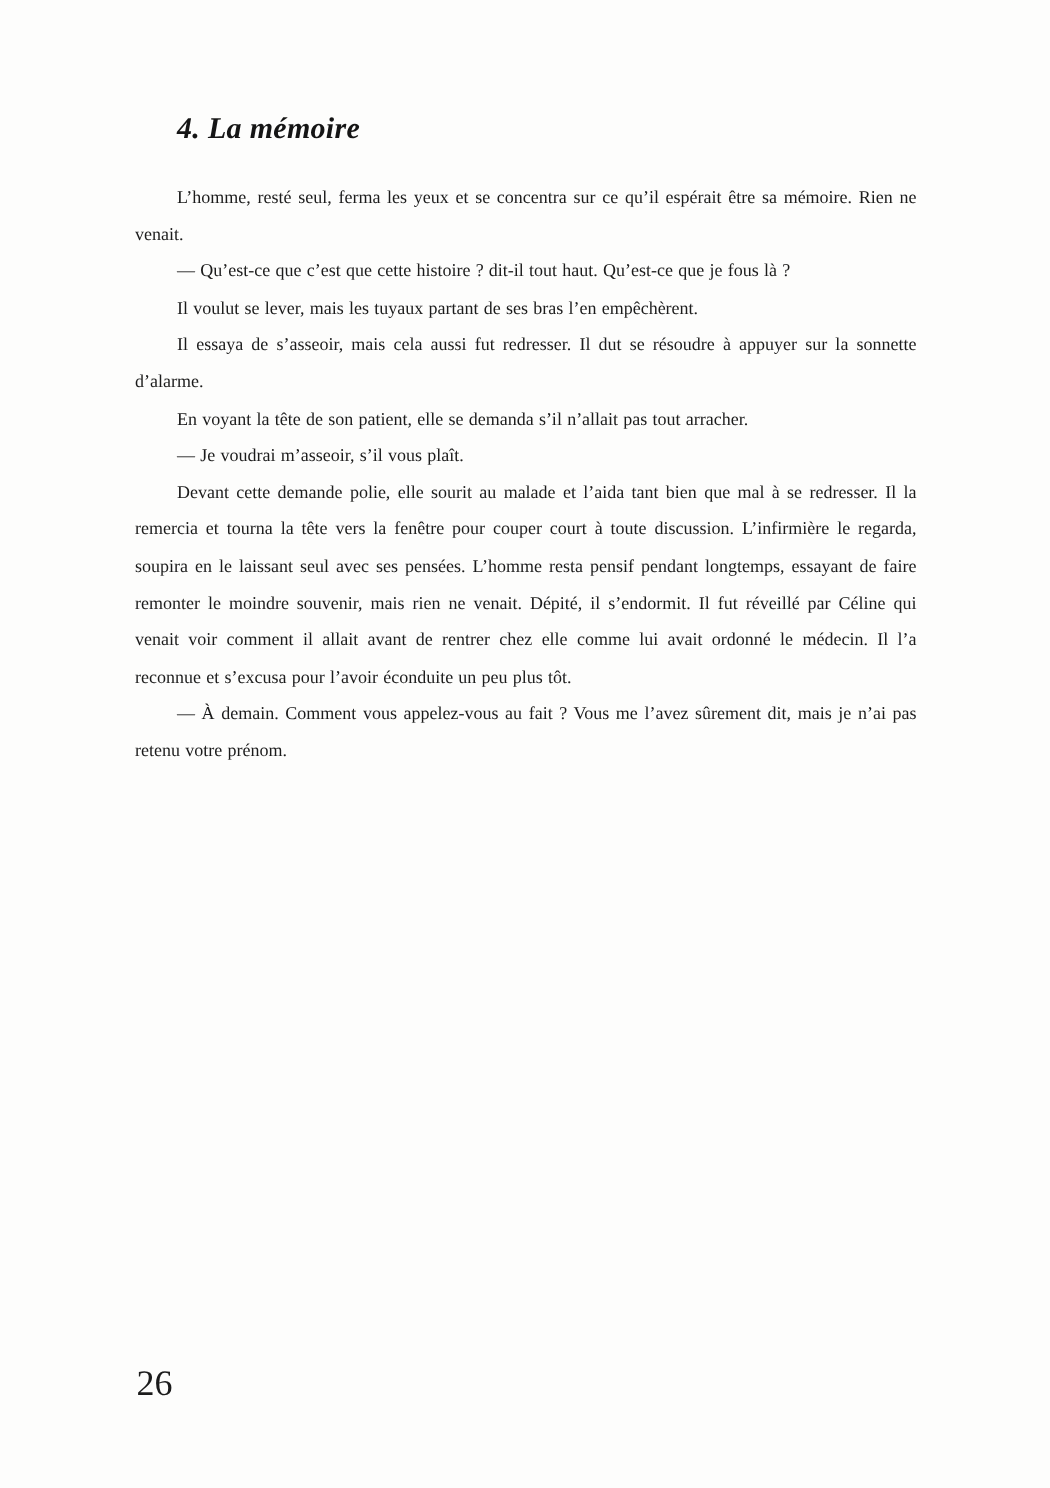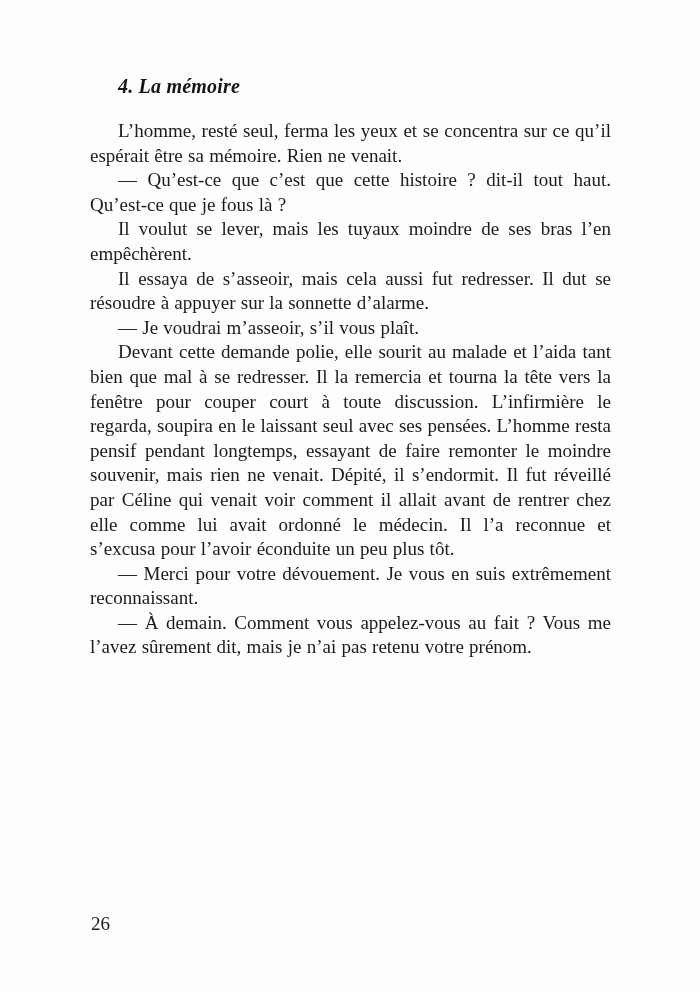--- a/index.html
+++ b/index.html
@@ -43,7 +43,7 @@
   }
 
   .text-block p {
-    font-size: 19px;
+    font-size: 12px;
     line-height: 24.6px;
     text-align: justify;
     text-indent: 28px;

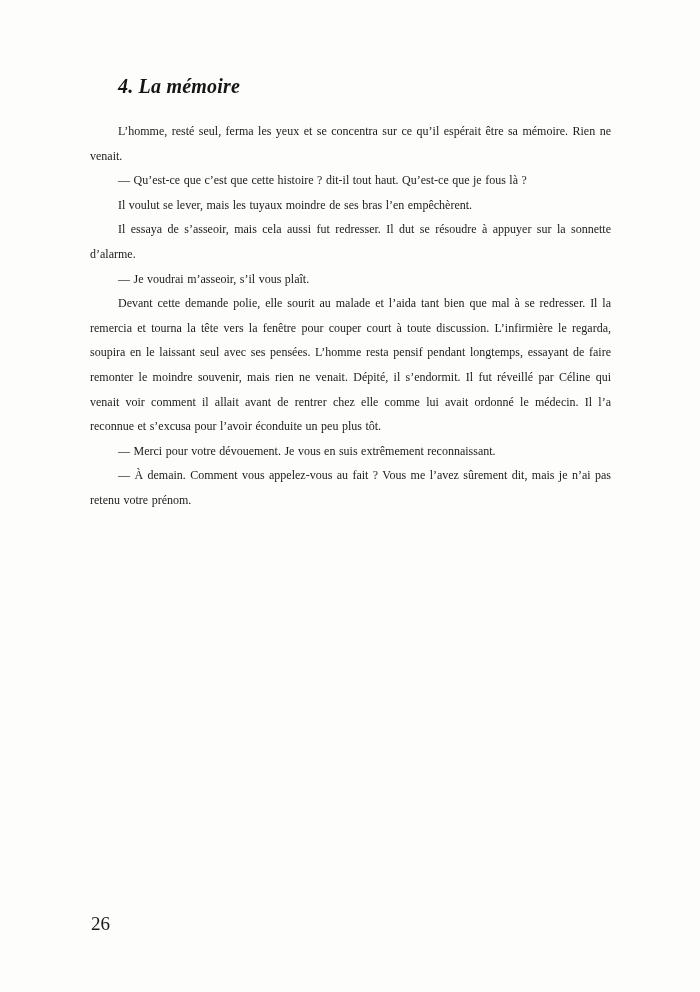--- a/index.html
+++ b/index.html
@@ -70,7 +70,7 @@
   <div class="text-block">
     <p>L’homme, resté seul, ferma les yeux et se concentra sur ce qu’il espérait être sa mémoire. Rien ne venait.</p>
     <p>—&nbsp;Qu’est-ce que c’est que cette histoire&nbsp;? dit-il tout haut. Qu’est-ce que je fous là&nbsp;?</p>
-    <p>Il voulut se lever, mais les tuyaux moindre de ses bras l’en empêchèrent.</p>
+    <p>Il voulut se lever, mais les tuyaux partant de ses bras l’en empêchèrent.</p>
     <p>Il essaya de s’asseoir, mais cela aussi fut redresser. Il dut se résoudre à appuyer sur la sonnette d’alarme.</p>
     <p>—&nbsp;Je voudrai m’asseoir, s’il vous plaît.</p>
     <p>Devant cette demande polie, elle sourit au malade et l’aida tant bien que mal à se redresser. Il la remercia et tourna la tête vers la fenêtre pour couper court à toute discussion. L’infirmière le regarda, soupira en le laissant seul avec ses pensées. L’homme resta pensif pendant longtemps, essayant de faire remonter le moindre souvenir, mais rien ne venait. Dépité, il s’endormit. Il fut réveillé par Céline qui venait voir comment il allait avant de rentrer chez elle comme lui avait ordonné le médecin. Il l’a reconnue et s’excusa pour l’avoir éconduite un peu plus tôt.</p>

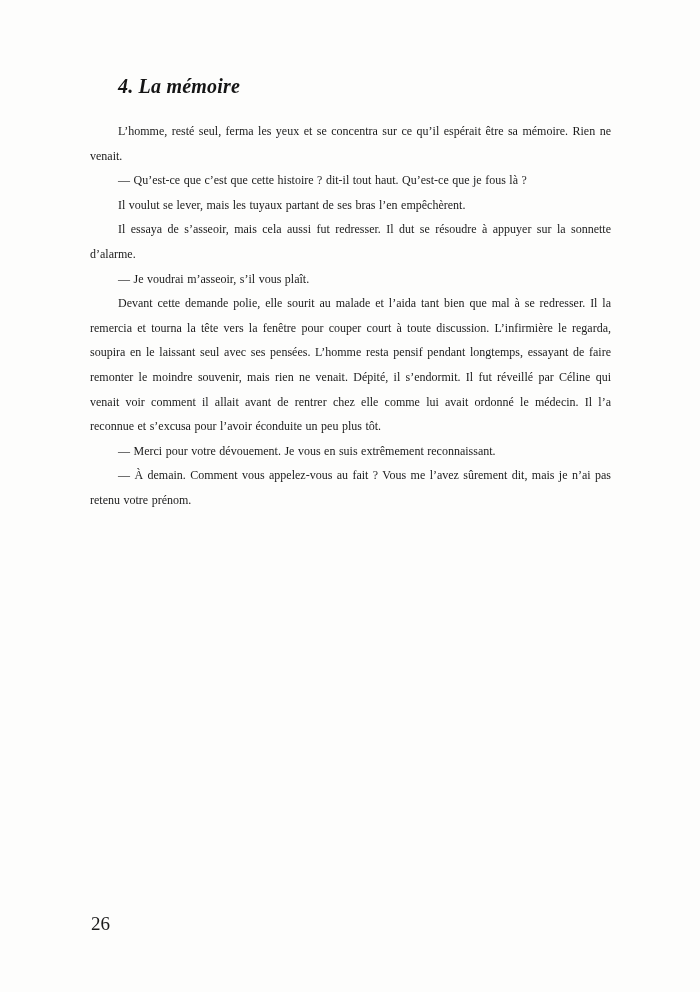--- a/index.html
+++ b/index.html
@@ -72,6 +72,7 @@
     <p>—&nbsp;Qu’est-ce que c’est que cette histoire&nbsp;? dit-il tout haut. Qu’est-ce que je fous là&nbsp;?</p>
     <p>Il voulut se lever, mais les tuyaux partant de ses bras l’en empêchèrent.</p>
     <p>Il essaya de s’asseoir, mais cela aussi fut redresser. Il dut se résoudre à appuyer sur la sonnette d’alarme.</p>
+    <p>En voyant la tête de son patient, elle se demanda s’il n’allait pas tout arracher.</p>
     <p>—&nbsp;Je voudrai m’asseoir, s’il vous plaît.</p>
     <p>Devant cette demande polie, elle sourit au malade et l’aida tant bien que mal à se redresser. Il la remercia et tourna la tête vers la fenêtre pour couper court à toute discussion. L’infirmière le regarda, soupira en le laissant seul avec ses pensées. L’homme resta pensif pendant longtemps, essayant de faire remonter le moindre souvenir, mais rien ne venait. Dépité, il s’endormit. Il fut réveillé par Céline qui venait voir comment il allait avant de rentrer chez elle comme lui avait ordonné le médecin. Il l’a reconnue et s’excusa pour l’avoir éconduite un peu plus tôt.</p>
     <p>—&nbsp;Merci pour votre dévouement. Je vous en suis extrêmement reconnaissant.</p>

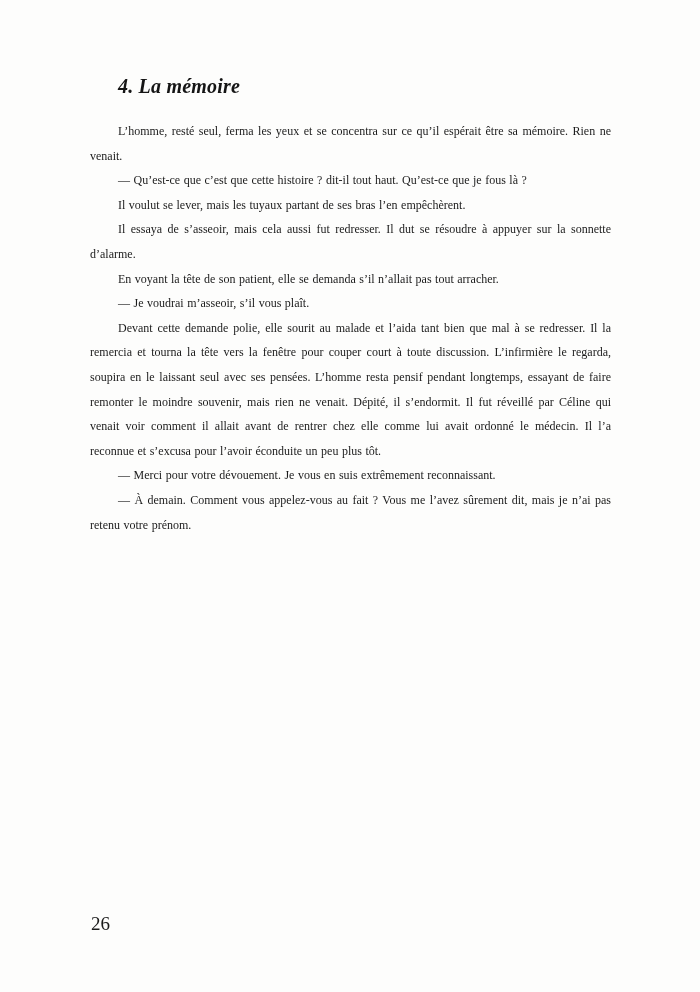--- a/index.html
+++ b/index.html
@@ -75,7 +75,6 @@
     <p>En voyant la tête de son patient, elle se demanda s’il n’allait pas tout arracher.</p>
     <p>—&nbsp;Je voudrai m’asseoir, s’il vous plaît.</p>
     <p>Devant cette demande polie, elle sourit au malade et l’aida tant bien que mal à se redresser. Il la remercia et tourna la tête vers la fenêtre pour couper court à toute discussion. L’infirmière le regarda, soupira en le laissant seul avec ses pensées. L’homme resta pensif pendant longtemps, essayant de faire remonter le moindre souvenir, mais rien ne venait. Dépité, il s’endormit. Il fut réveillé par Céline qui venait voir comment il allait avant de rentrer chez elle comme lui avait ordonné le médecin. Il l’a reconnue et s’excusa pour l’avoir éconduite un peu plus tôt.</p>
-    <p>—&nbsp;Merci pour votre dévouement. Je vous en suis extrêmement reconnaissant.</p>
     <p>—&nbsp;À demain. Comment vous appelez-vous au fait&nbsp;? Vous me l’avez sûrement dit, mais je n’ai pas retenu votre prénom.</p>
   </div>
 

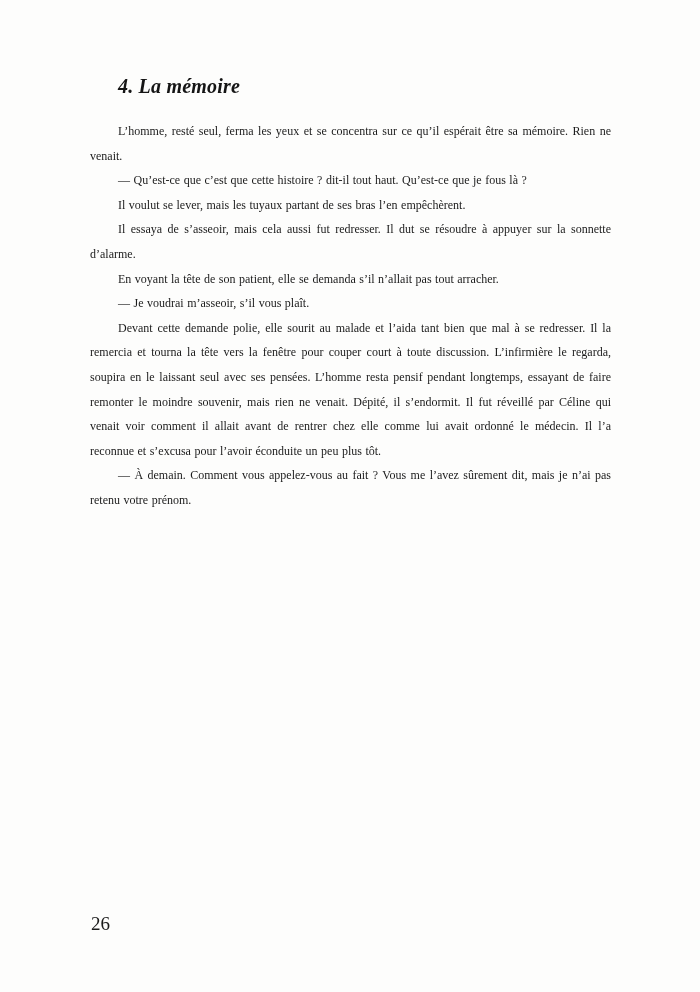--- a/index.html
+++ b/index.html
@@ -55,7 +55,7 @@
     position: absolute;
     top: 911px;
     left: 91px;
-    font-size: 19px;
+    font-size: 24px;
     line-height: 25px;
     color: #1b1b1b;
   }

